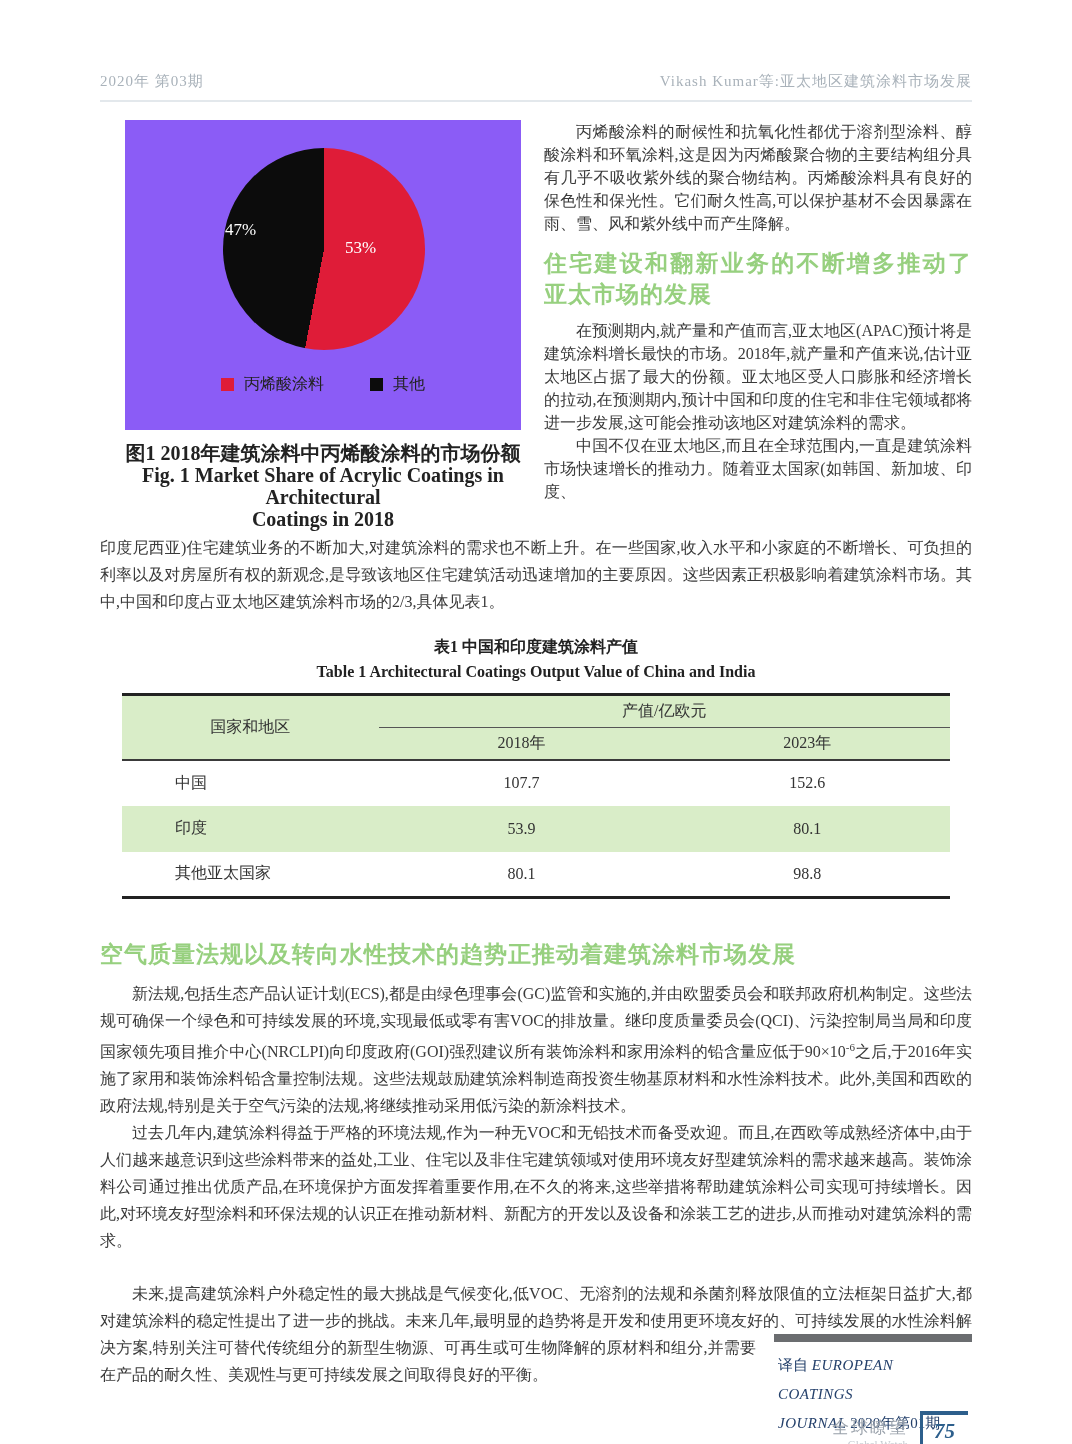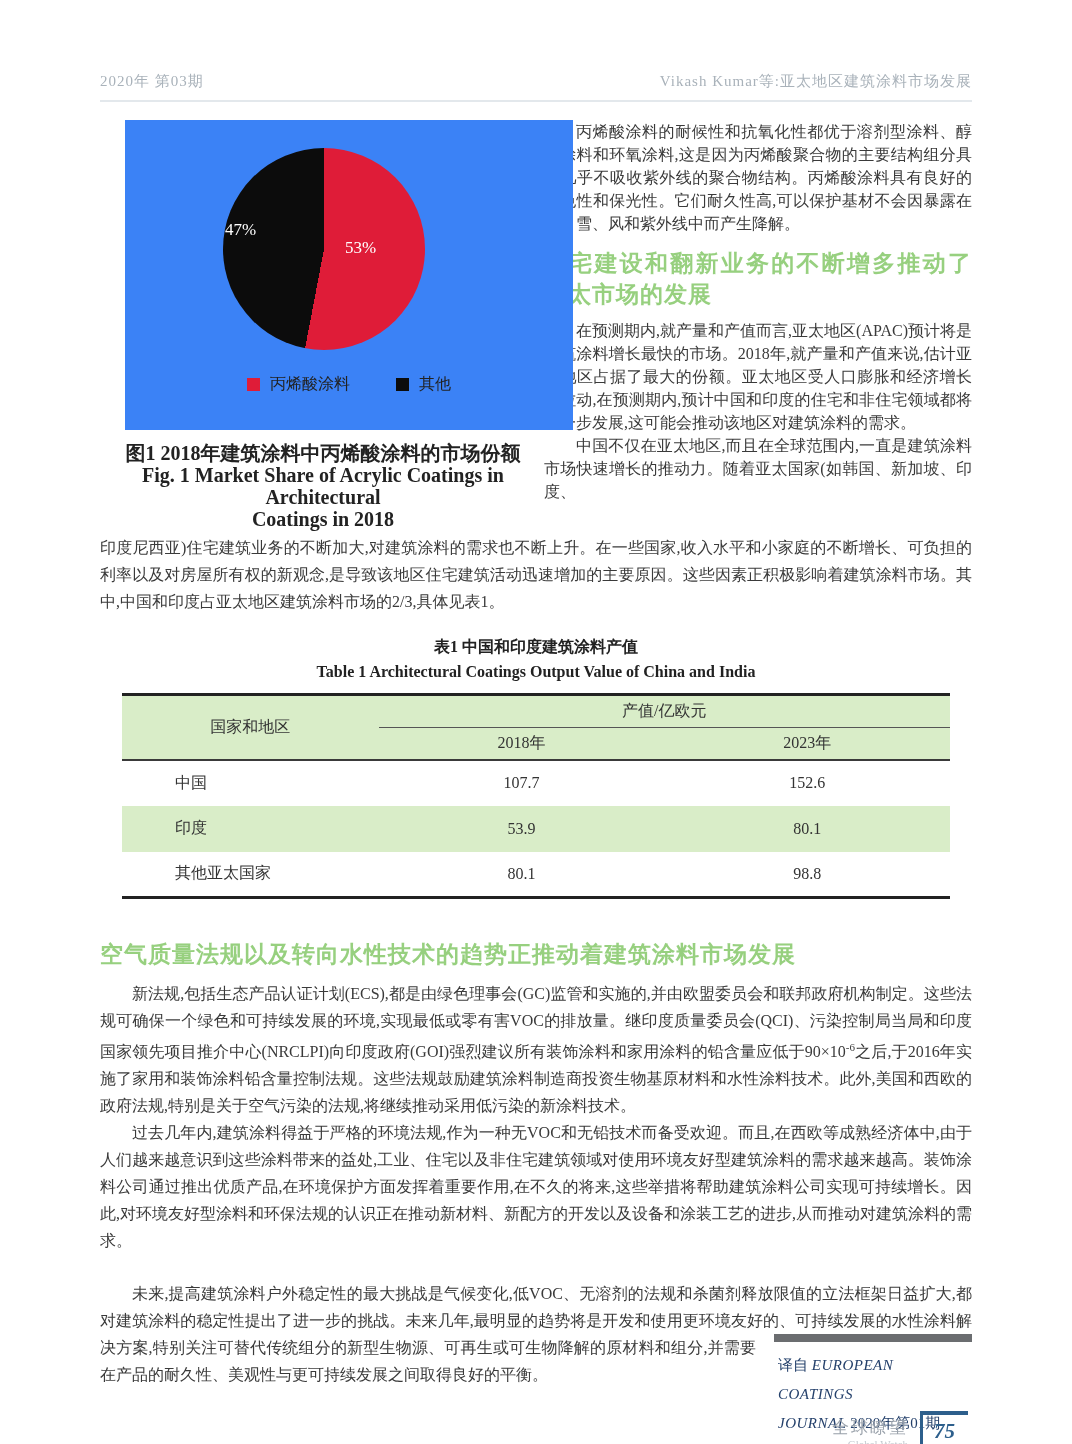--- a/index.html
+++ b/index.html
@@ -22,7 +22,7 @@
   
   .two-col { display:flex; margin-top:18px; }
   .fig-col { width:420px; flex:none; }
-  .pie-panel { width:448px; height:310px; margin-left:25px; background:#3b82f6; position:relative; }
+  .pie-panel { width:396px; height:310px; margin-left:25px; background:#8b5cf6; position:relative; }
   .pie {
     position:absolute; left:98px; top:28px; width:202px; height:202px; border-radius:50%;
     background:conic-gradient(#df1c38 0 53%, #0c0c0c 53% 100%);

